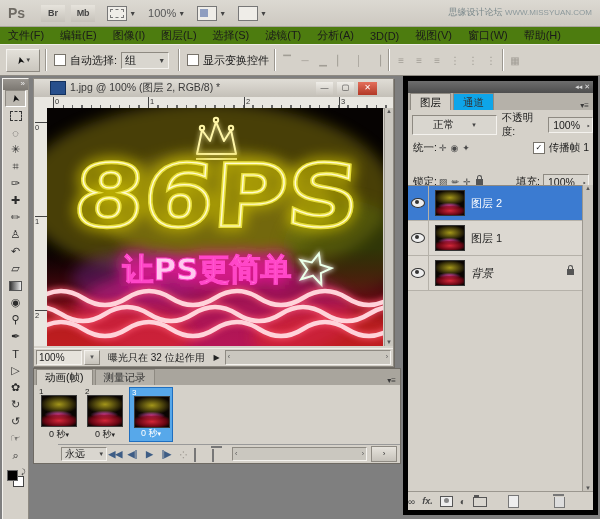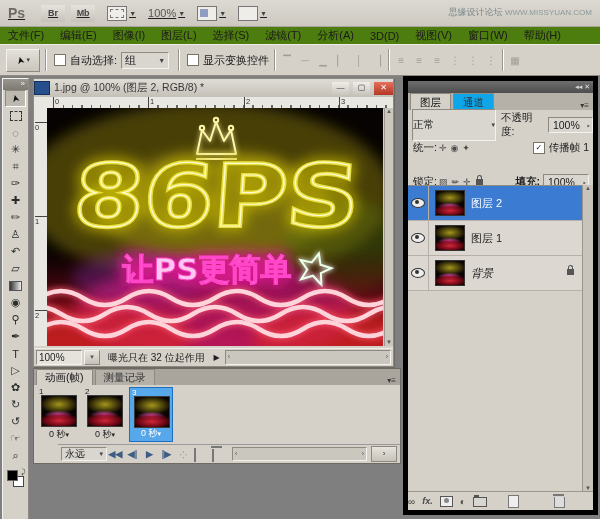--- a/index.html
+++ b/index.html
@@ -10,7 +10,7 @@
   .bv{border-top:1px solid #f4f2ee;border-left:1px solid #f4f2ee;border-right:1px solid #8e8a82;border-bottom:1px solid #8e8a82;}
   .sk{border-top:1px solid #8e8a82;border-left:1px solid #8e8a82;border-right:1px solid #f4f2ee;border-bottom:1px solid #f4f2ee;}
   
-  .appbar{left:0;top:0;width:600px;height:27px;background:linear-gradient(#dcd9d2,#cdc9c1);border-bottom:1px solid #a9a59d;display:flex;align-items:center;gap:6px;padding-left:6px;box-sizing:border-box;text-decoration:underline;}
+  .appbar{left:0;top:0;width:600px;height:27px;background:linear-gradient(#dcd9d2,#cdc9c1);border-bottom:1px solid #a9a59d;display:flex;align-items:center;gap:6px;padding-left:6px;box-sizing:border-box;}
   .pslogo{font-weight:bold;font-size:14px;color:#6f6b64;letter-spacing:0;padding:0 10px 0 2px;}
   .minibtn{height:17px;min-width:20px;background:linear-gradient(#e6e3dc,#c6c2ba);display:flex;align-items:center;justify-content:center;font-size:9px;font-weight:bold;color:#444;padding:0 2px;}
   .ddwrap{display:flex;align-items:center;gap:2px;margin-left:6px;}

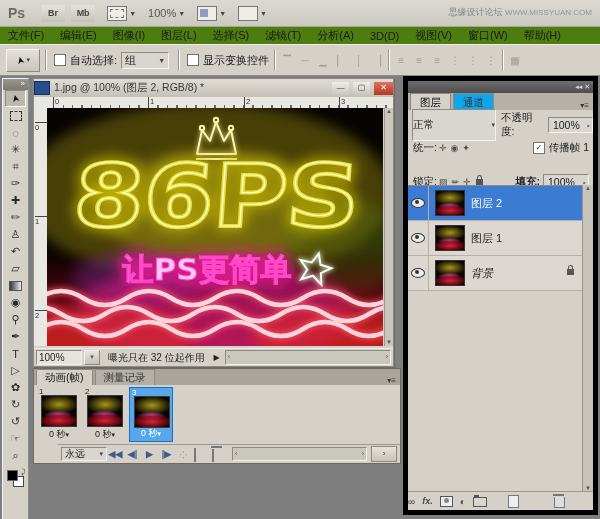--- a/index.html
+++ b/index.html
@@ -45,7 +45,7 @@
   .swatches .swp{position:absolute;right:0;top:0;font-size:7px;color:#333;}
   
   .docwin{left:33px;top:78px;width:359px;height:287px;background:#d5d1c9;border:1px solid #8e8a82;box-shadow:1px 1px 0 #6e6a63;}
-  .titlebar{position:absolute;left:0;top:0;right:0;height:18px;background:linear-gradient(#e0ddd6,#c4c0b8);display:flex;align-items:center;padding:0 0;gap:4px;}
+  .titlebar{position:absolute;left:0;top:0;right:0;height:18px;background:linear-gradient(#e0ddd6,#c4c0b8);display:flex;align-items:center;padding:0 16px;gap:4px;}
   .fileico{width:14px;height:12px;background:#274f8c;border:1px solid #13305c;flex:none;}
   .doctitle{font-size:10.5px;color:#3a3a3a;white-space:nowrap;overflow:hidden;flex:1;}
   .winbtn{width:17px;height:13px;font-size:8px;line-height:12px;text-align:center;color:#333;background:linear-gradient(#efede8,#c9c5bd);flex:none;}

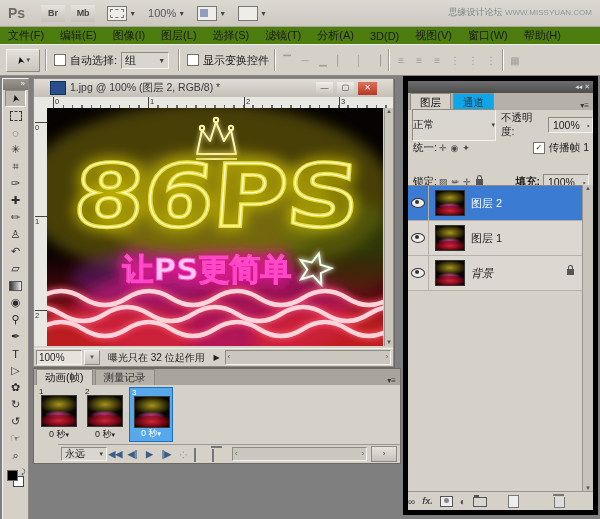--- a/index.html
+++ b/index.html
@@ -99,7 +99,7 @@
   .ltab{height:16px;line-height:16px;padding:0 9px;font-size:10.5px;background:#0ea5e9;border:1px solid #8e8a82;border-bottom:none;margin-left:2px;color:#333;}
   .ltab.active{background:#d5d1c9;color:#111;}
   .prow{position:absolute;left:0;right:0;display:flex;align-items:center;font-size:10.5px;color:#1a1a1a;}
-  .selbox{width:86px;height:32px;background:#d9d6cf;display:flex;justify-content:space-between;align-items:center;padding:0 0;box-sizing:border-box;margin-left:4px;}
+  .selbox{width:86px;height:20px;background:#d9d6cf;display:flex;justify-content:space-between;align-items:center;padding:0 20px;box-sizing:border-box;margin-left:4px;}
   .valbox{width:46px;height:16px;background:#d9d6cf;display:flex;justify-content:space-between;align-items:center;padding:0 2px 0 4px;box-sizing:border-box;margin-left:3px;}
   .valbox b{font-weight:normal;font-size:8px;color:#333;}
   .ico{color:#4a4a4a;font-size:9px;margin:0 2px;}

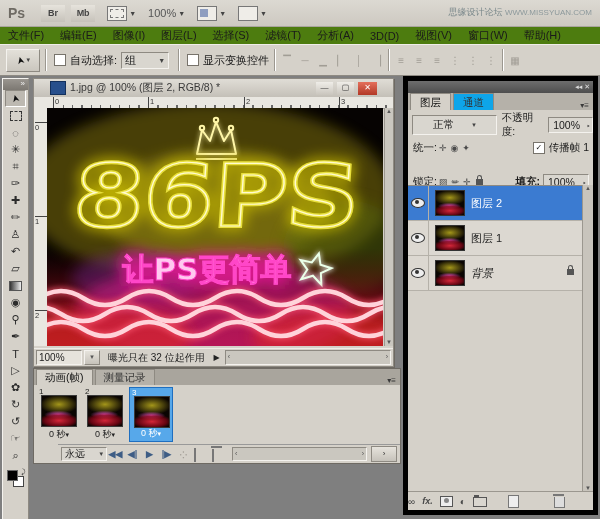--- a/index.html
+++ b/index.html
@@ -474,7 +474,7 @@
       <span class="ico">✏</span>
       <span class="ico">✛</span>
       <span class="padlock"></span>
-      <span style="margin-left:auto;font-weight:bold;">填充:</span>
+      <span style="margin-left:auto;">填充:</span>
       <span class="valbox sk" style="margin-right:4px;">
         <span>100%</span>
         <b>‣</b>

